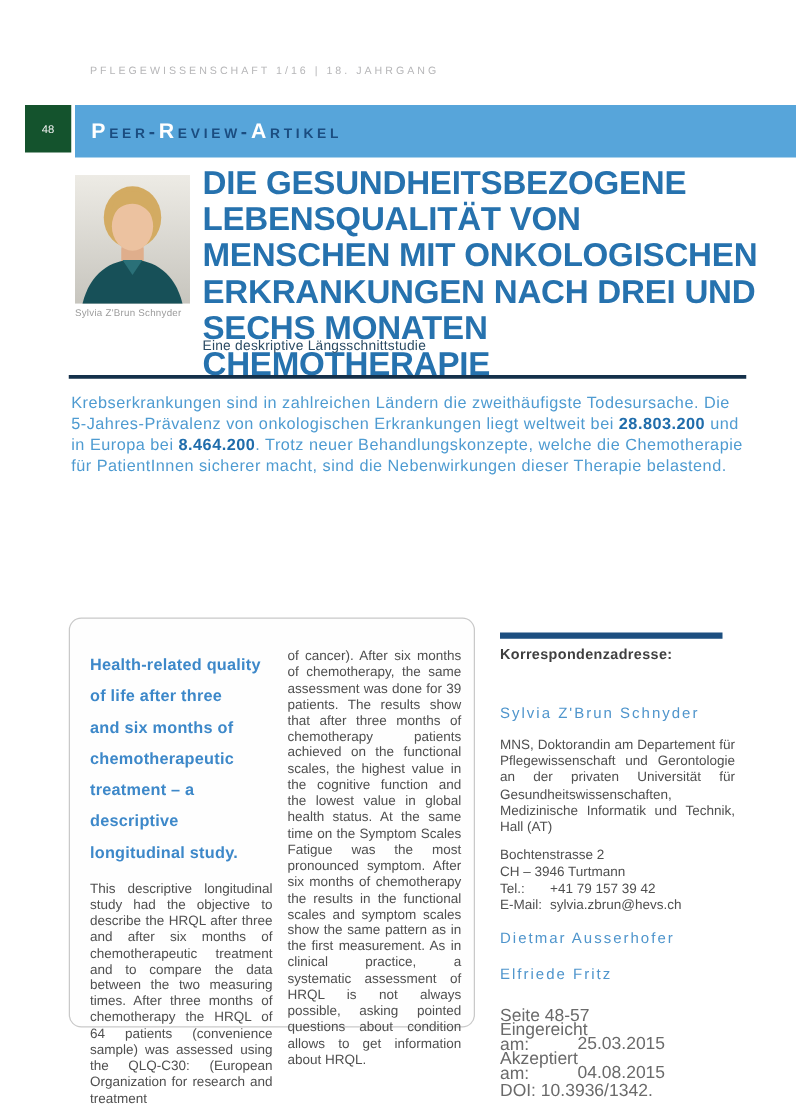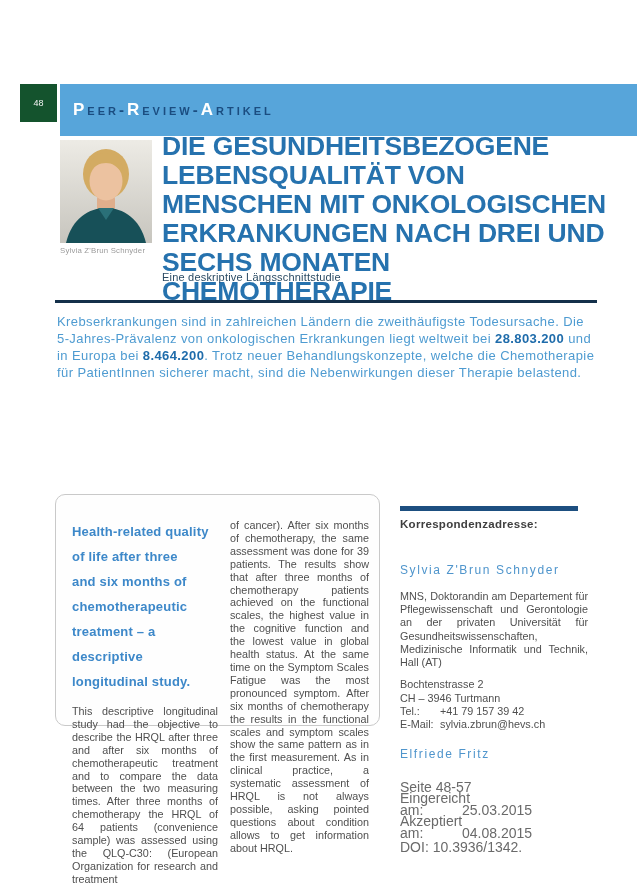--- a/index.html
+++ b/index.html
@@ -104,6 +104,7 @@
 
 <div class="page">
 
+  <div class="journal-line">PFLEGEWISSENSCHAFT 1/16 | 18. JAHRGANG</div>
 
   <div class="pagenum-box">48</div>
   <div class="peer-bar">

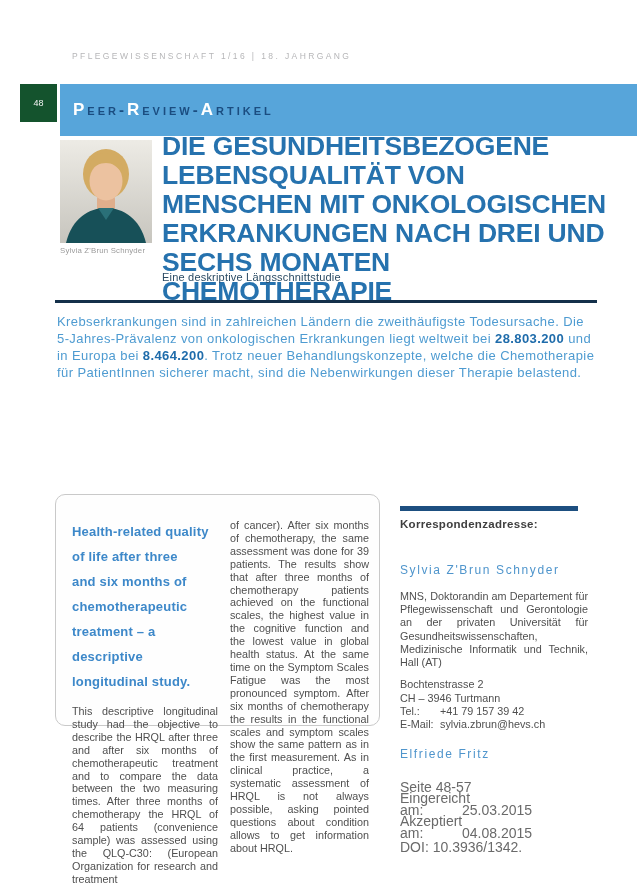--- a/index.html
+++ b/index.html
@@ -20,7 +20,7 @@
     display:flex; align-items:center; justify-content:center;
   }
   .peer-bar {
-    position:absolute; left:60px; top:84px; right:0; height:52px;
+    position:absolute; left:60px; top:84px; right:0; height:42px;
     background:#57a5da; display:flex; align-items:center;
   }
   .peer-label {

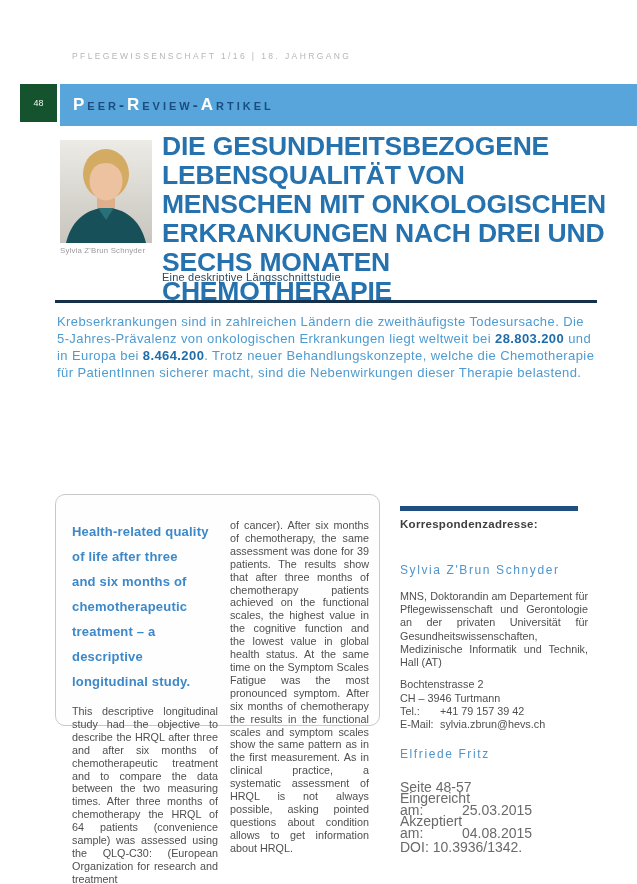--- a/index.html
+++ b/index.html
@@ -61,7 +61,7 @@
 
   
   .abstract-box {
-    position:absolute; left:55px; top:494px; width:325px; height:232px;
+    position:absolute; left:55px; top:494px; width:325px; height:328px;
     border:1.5px solid #c9c9c9; border-radius:10px; background:#fefefe;
     display:flex; padding:24px 10px 0 16px;
   }

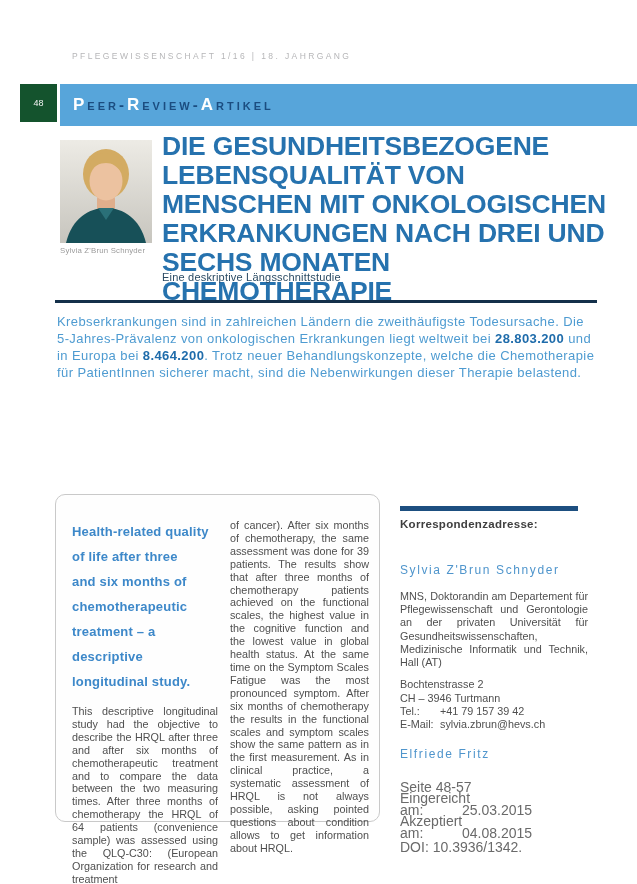--- a/index.html
+++ b/index.html
@@ -166,6 +166,7 @@
       <div class="labeled"><span class="lab">Tel.:</span><span>+41 79 157 39 42</span></div>
       <div class="labeled"><span class="lab">E-Mail:</span><a href="#">sylvia.zbrun@hevs.ch</a></div>
     </div>
+    <div class="coauthor first">Dietmar Ausserhofer</div>
     <div class="coauthor second">Elfriede Fritz</div>
     <div class="meta">
       <div>Seite 48-57</div>

